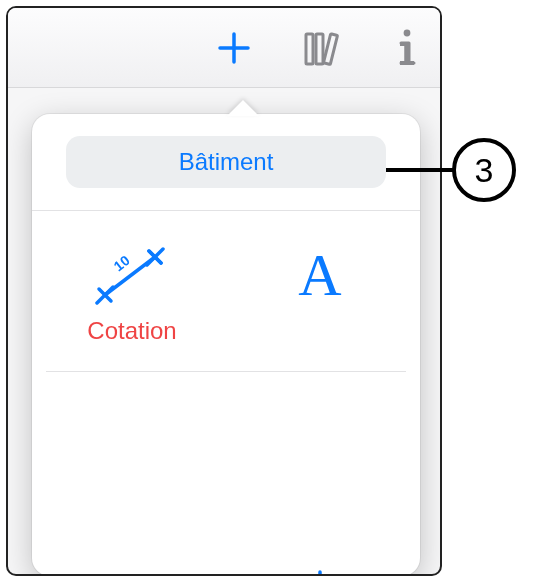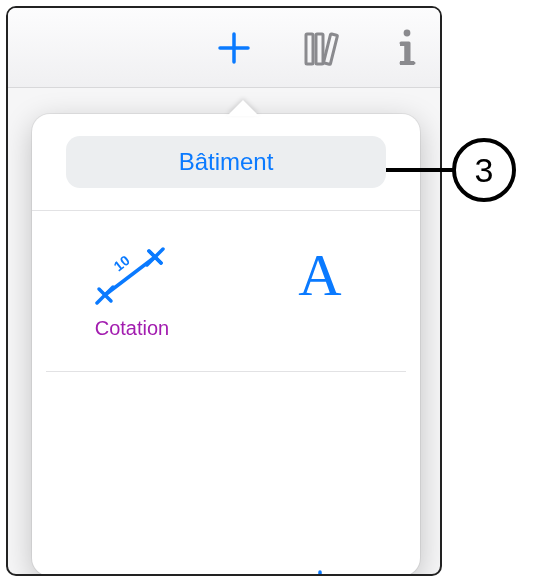--- a/index.html
+++ b/index.html
@@ -114,8 +114,8 @@
     justify-content:center;
   }
   .item .label {
-    font-size: 20px;
-    color: #a21caf;
+    font-size: 24px;
+    color: #ef4444;
     text-align: center;
     line-height: 1.18;
     margin-top: 6px;

